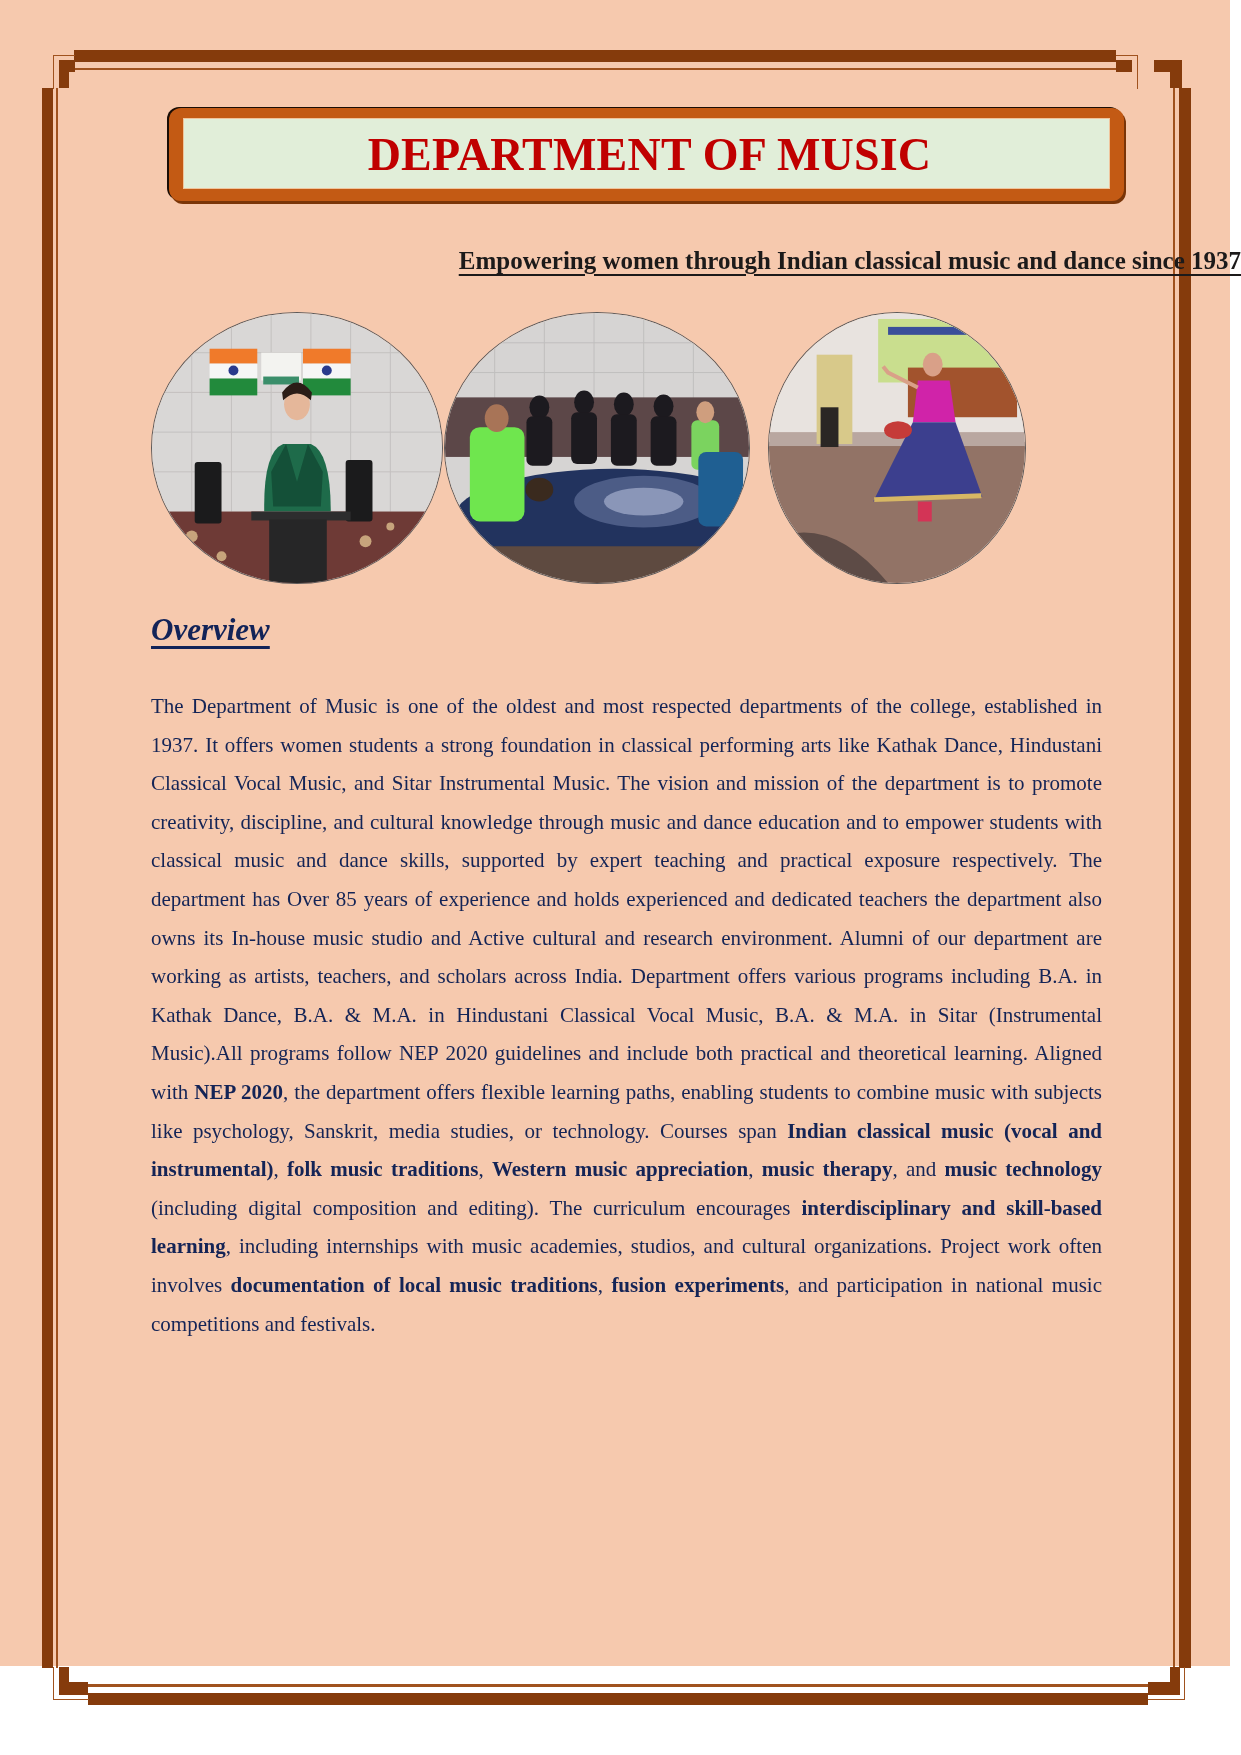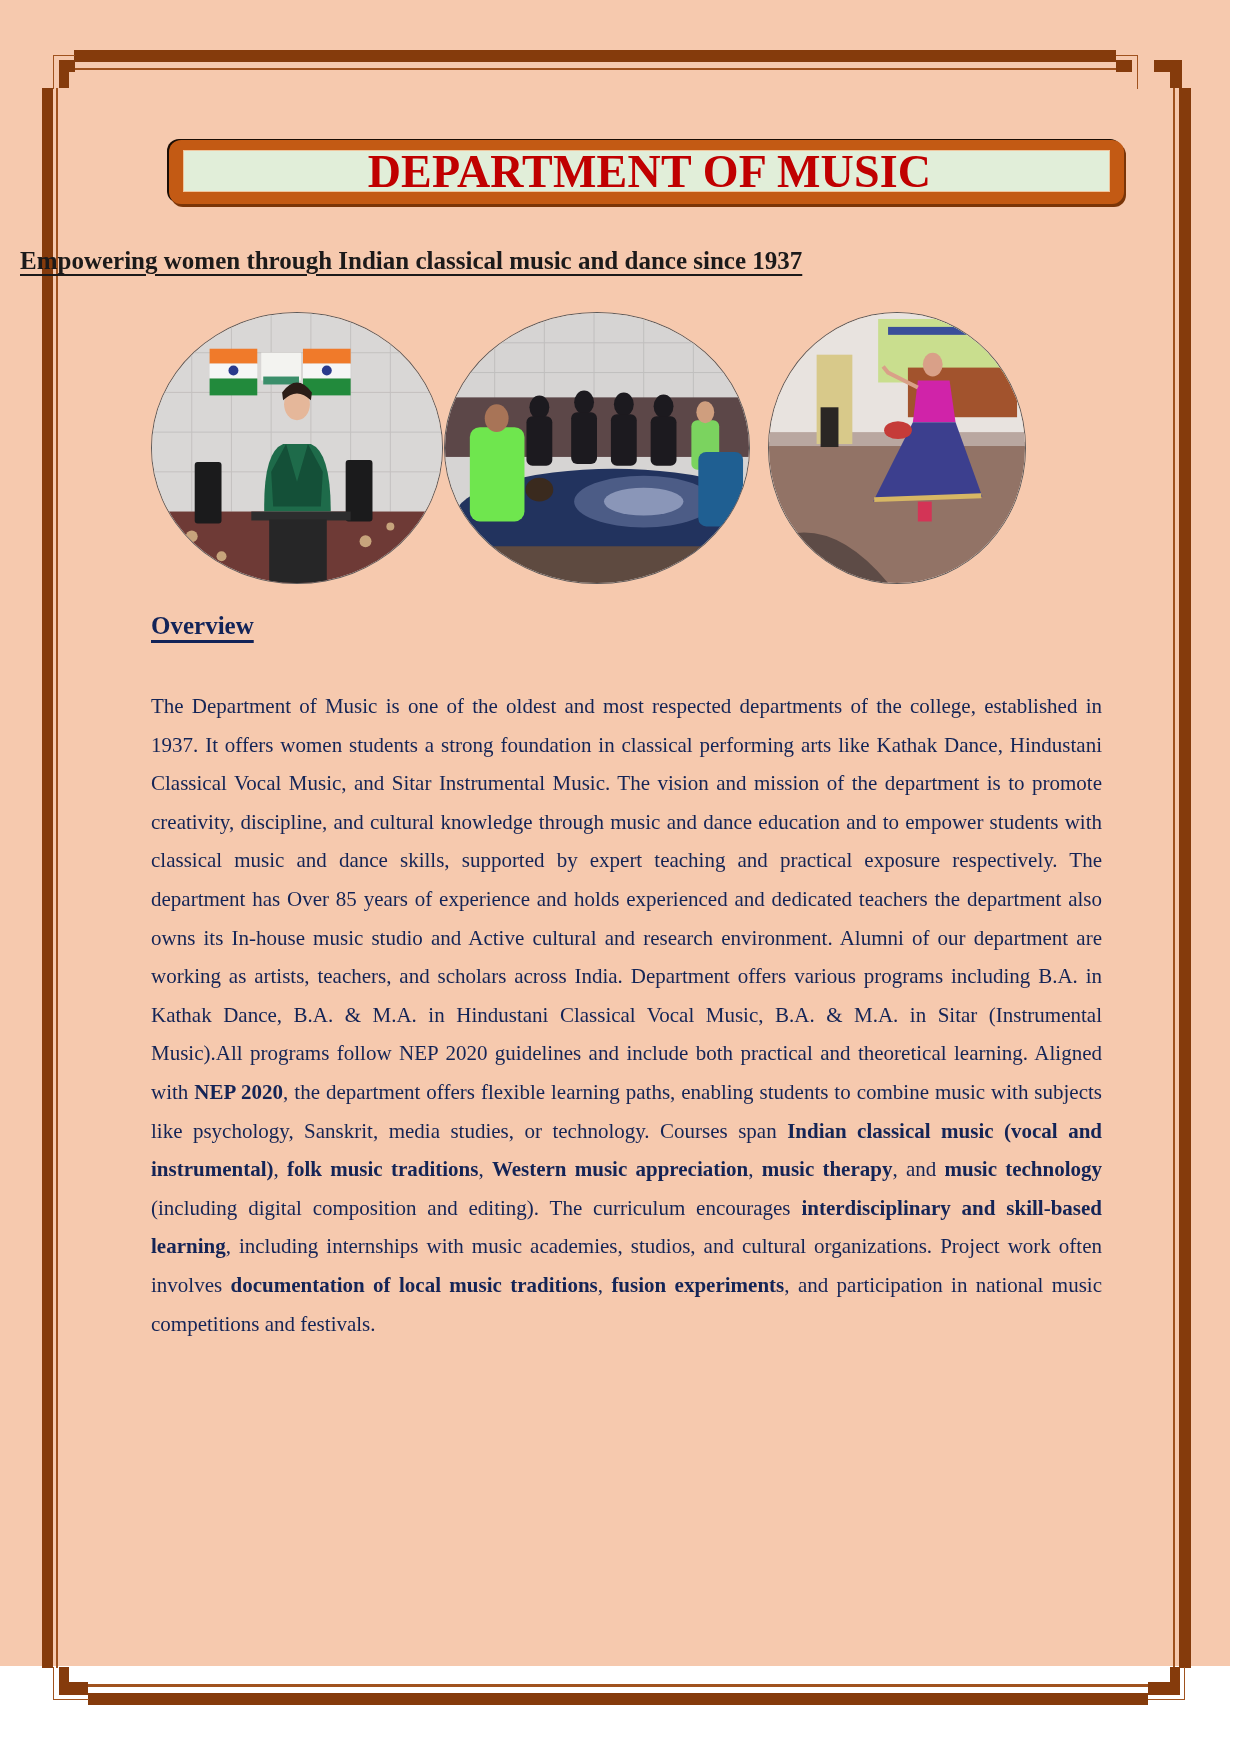--- a/index.html
+++ b/index.html
@@ -29,8 +29,8 @@
     
     .title-banner {
       position: absolute;
-      left: 169px; top: 140px;
-      width: 955px; height: 64px;
+      left: 169px; top: 108px;
+      width: 955px; height: 93px;
       box-sizing: border-box;
       background: #c35a14;
       border-radius: 12px;

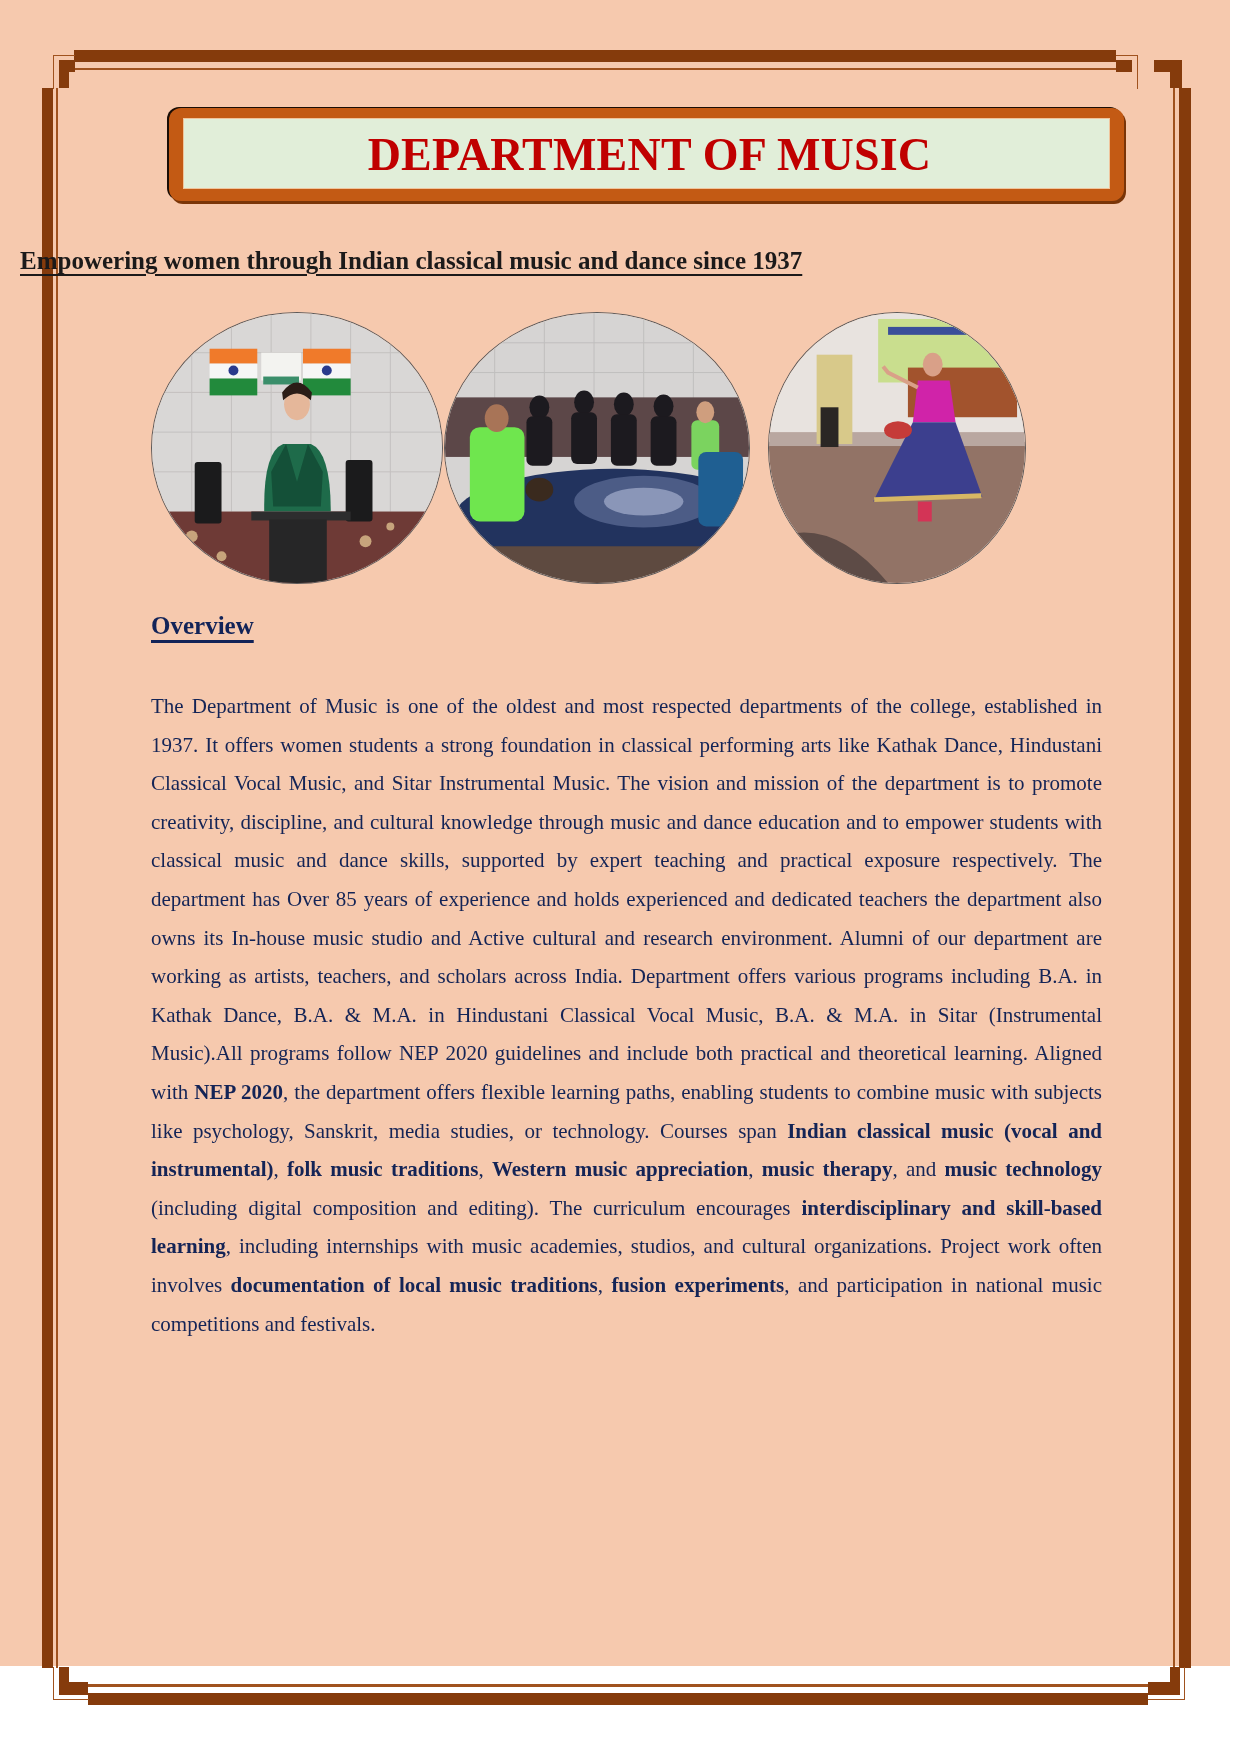--- a/index.html
+++ b/index.html
@@ -60,7 +60,7 @@
       position: absolute;
       left: 0; right: 0;
       top: 247px;
-      text-align: left;
+      text-align: right;
       padding-left: 20px;
     }
     .tagline span {

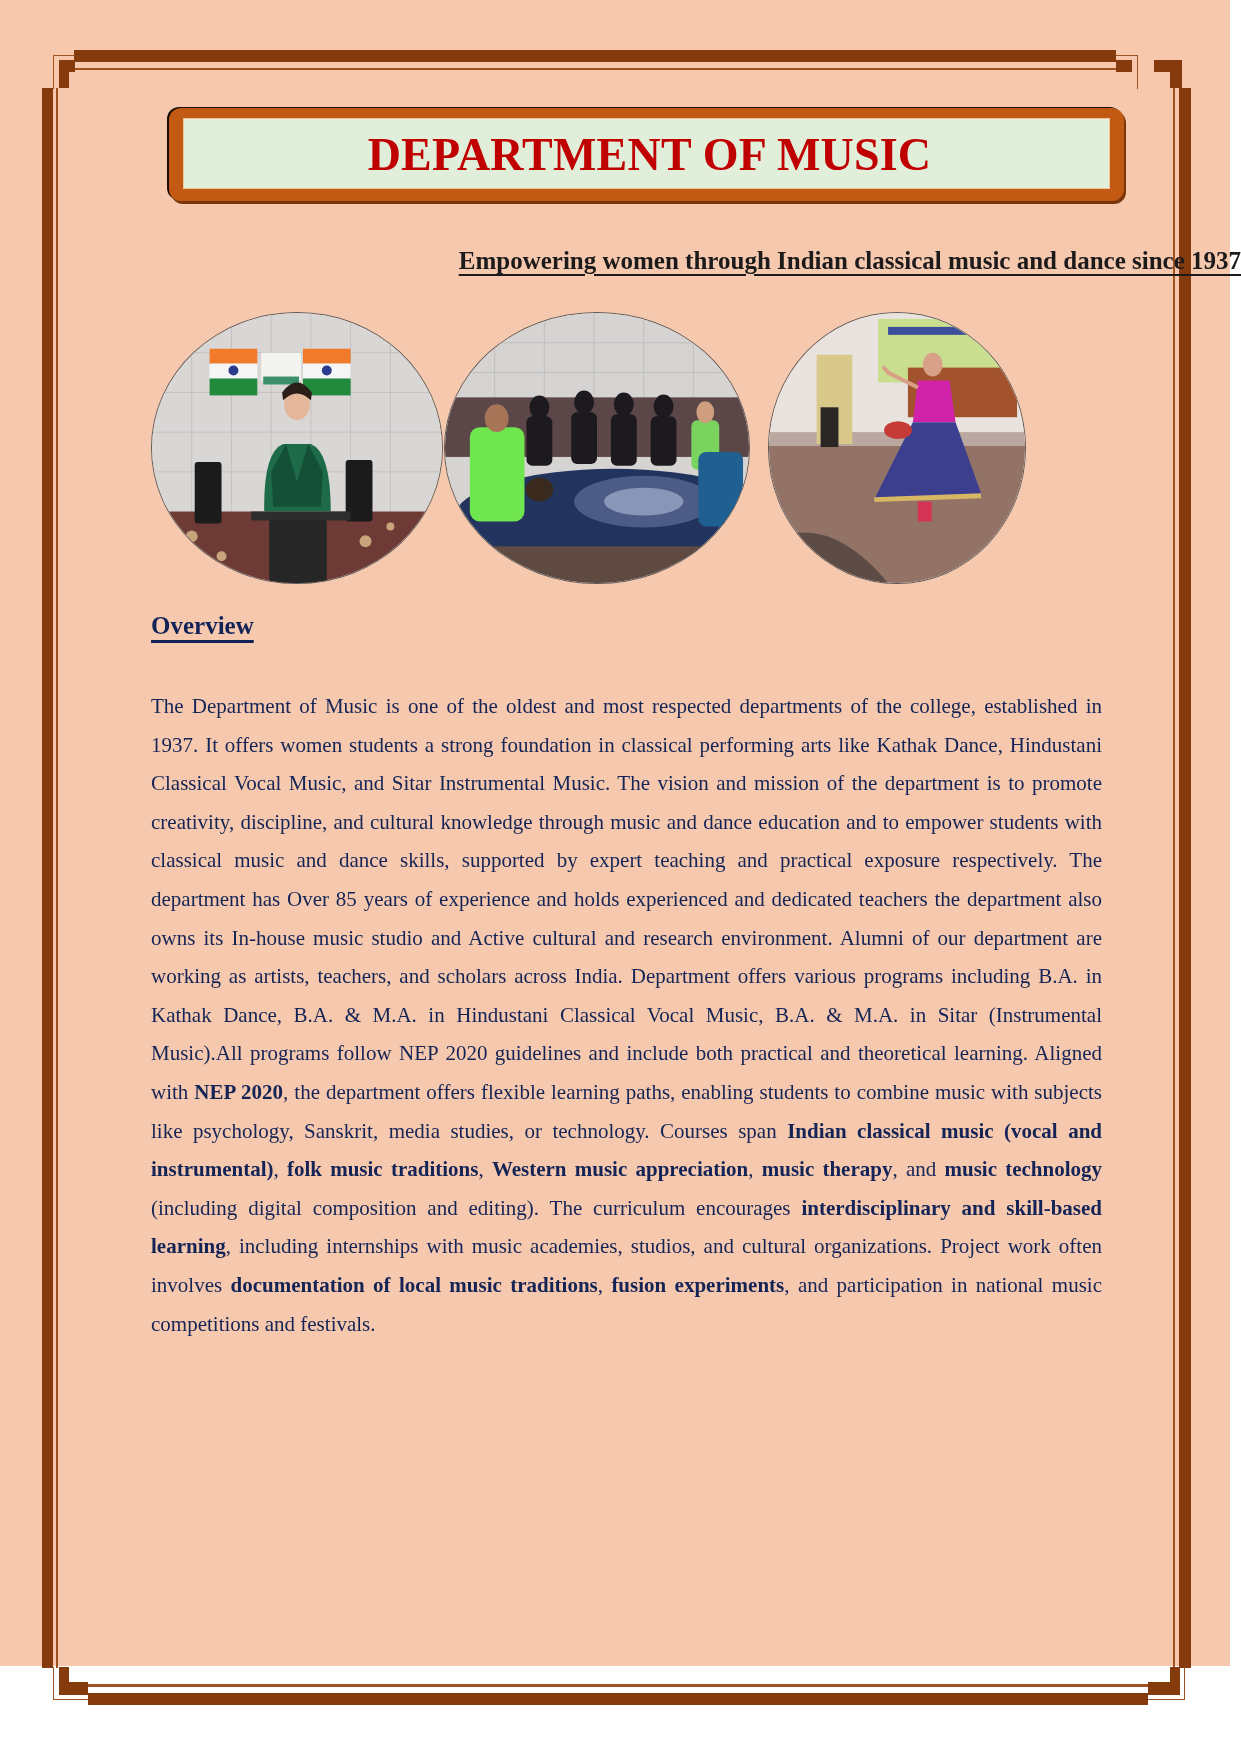--- a/index.html
+++ b/index.html
@@ -89,7 +89,8 @@
       left: 151px; top: 612px;
       font-family: "Liberation Serif", serif;
       font-weight: bold;
-      font-size: 25px;
+      font-style: italic;
+      font-size: 31px;
       color: #122358;
       text-decoration: underline;
       text-underline-offset: 6px;

